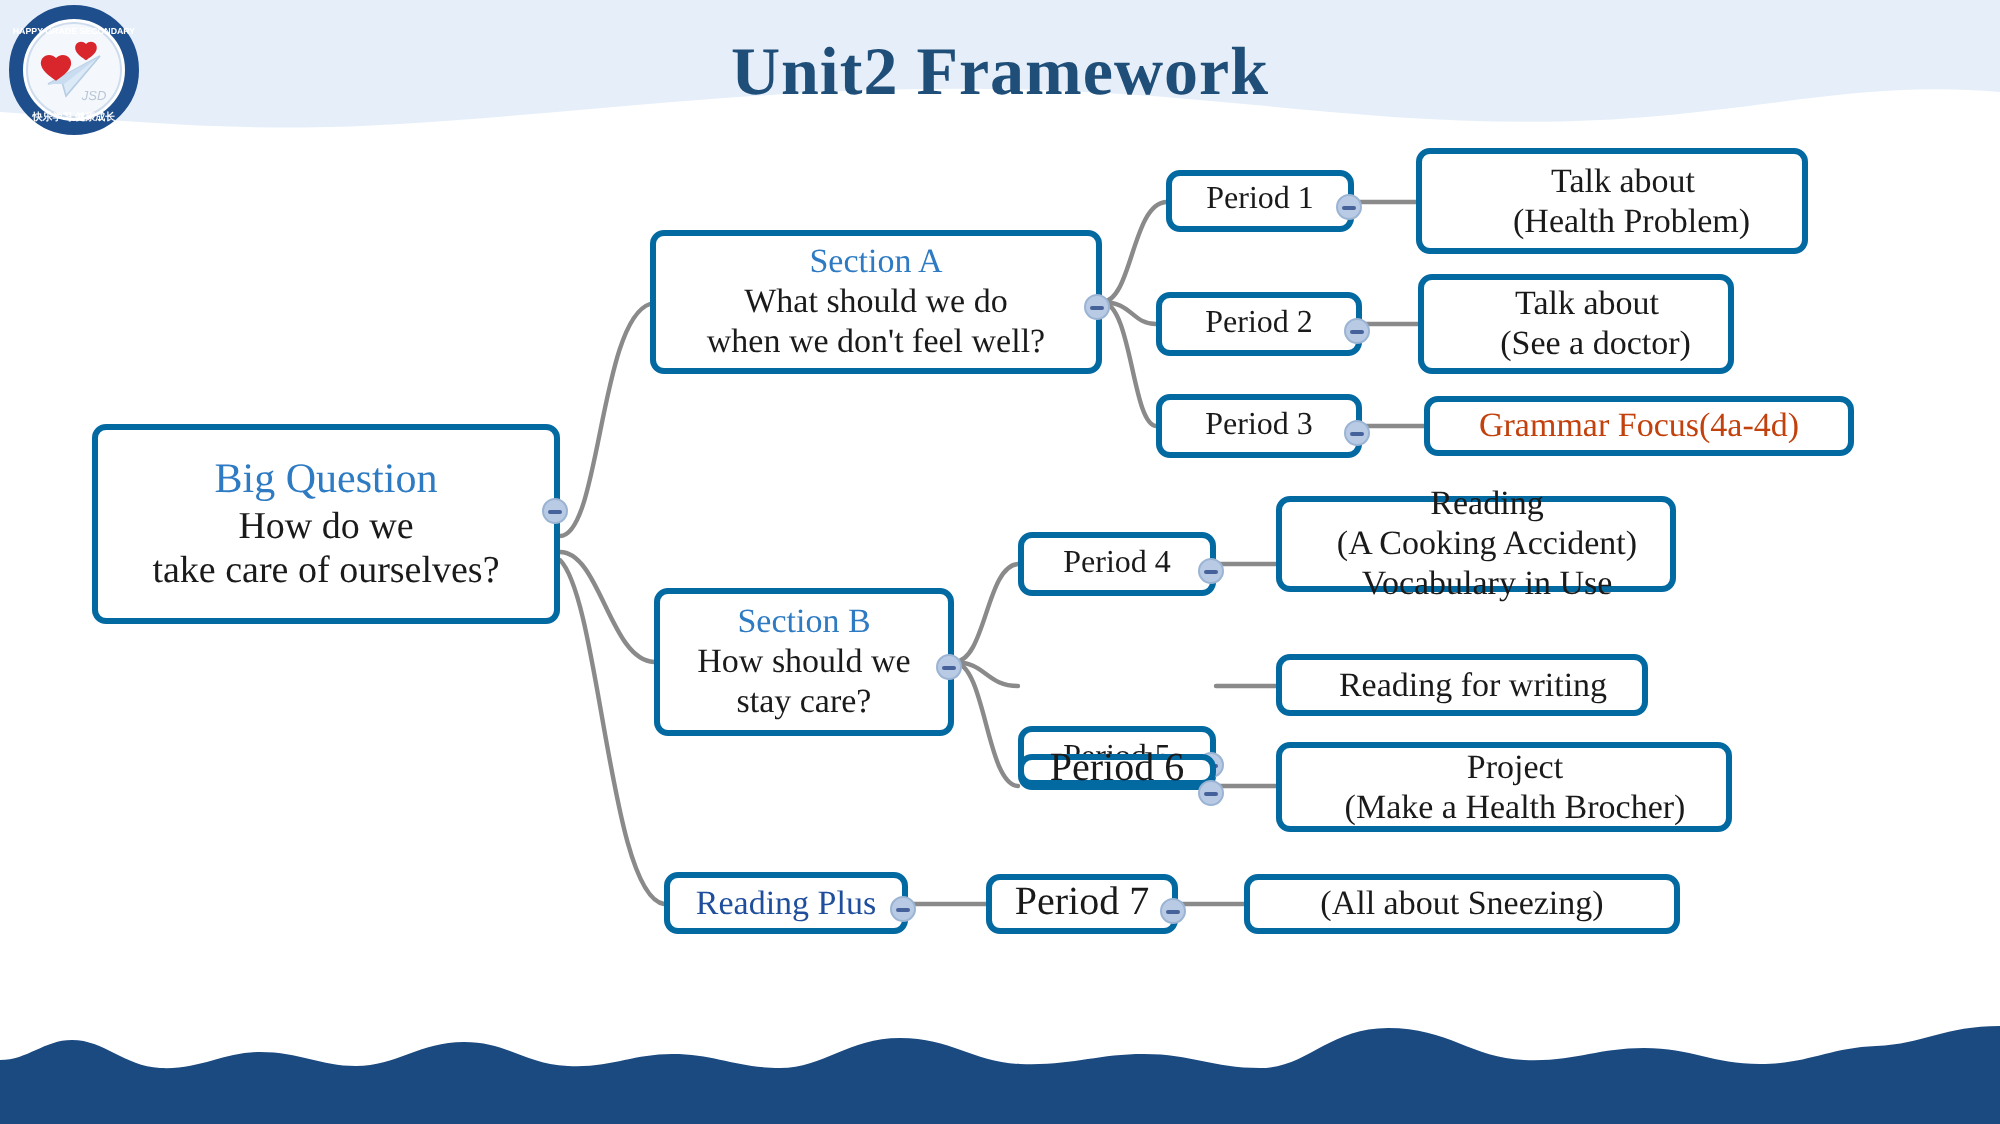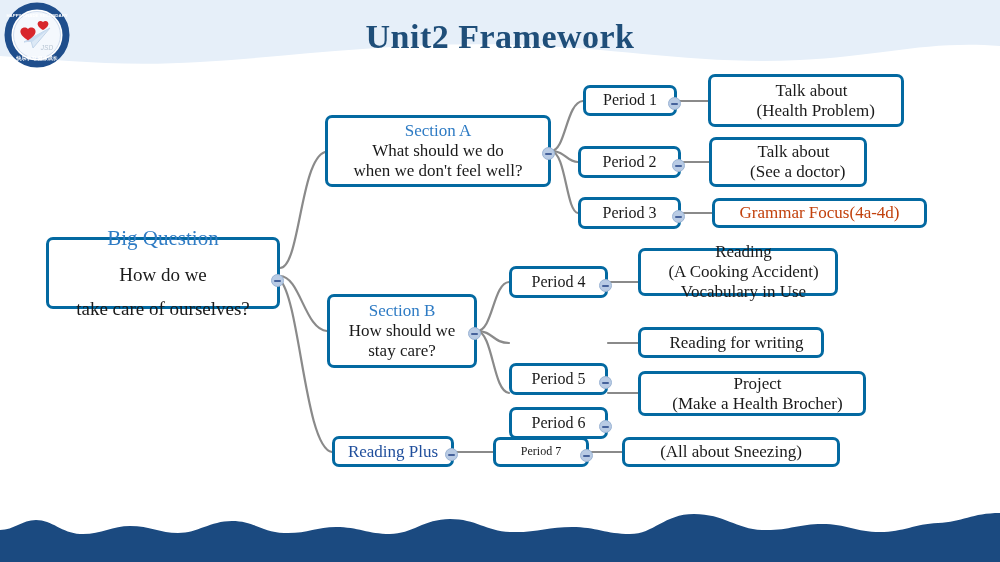--- a/index.html
+++ b/index.html
@@ -118,7 +118,7 @@
   }
 
   
-  #root-node      { left:46px;  top:237px; width:234px; height:72px; font-size:19px;gap:12px; }
+  #root-node      { left:46px;  top:212px; width:234px; height:100px; font-size:19px; }
   #root-node .ttl { font-size: 21px; margin-bottom: 1px; }
 
   #sectionA-node  { left:325px; top:115px; width:226px; height:72px; font-size:17px; }

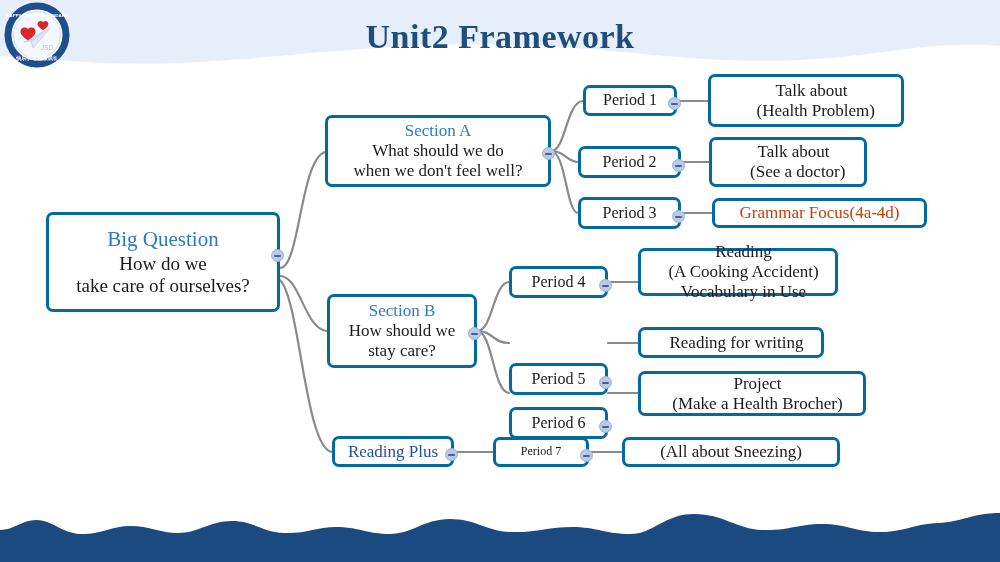--- a/index.html
+++ b/index.html
@@ -134,7 +134,7 @@
   #p3-node { left:578px; top:197px; width:103px; height:32px; font-size:16px; }
   #p4-node { left:509px; top:266px; width:99px;  height:32px; font-size:16px; }
   #p5-node { left:509px; top:327px; width:99px;  height:32px; font-size:16px;margin-top:36px; }
-  #p6-node { left:509px; top:377px; width:99px;  height:32px; font-size:16px;margin-top:30px; }
+  #p6-node { left:509px; top:377px; width:99px;  height:16px; font-size:20px; }
   #p7-node { left:493px; top:437px; width:96px;  height:30px; font-size:12px; }
 
   #l1-node { left:708px; top:74px;  width:196px; height:53px; font-size:17px; }

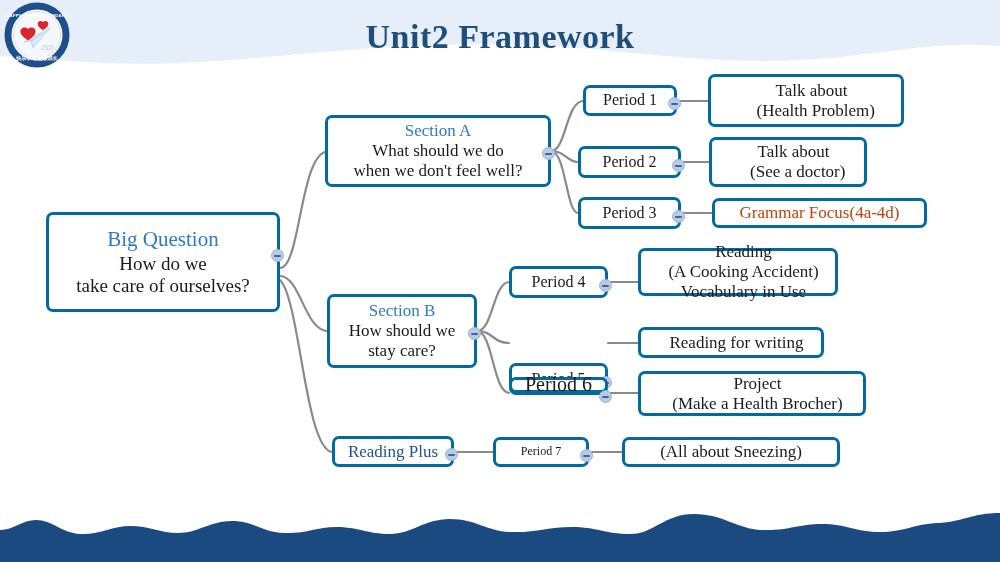--- a/index.html
+++ b/index.html
@@ -135,7 +135,7 @@
   #p4-node { left:509px; top:266px; width:99px;  height:32px; font-size:16px; }
   #p5-node { left:509px; top:327px; width:99px;  height:32px; font-size:16px;margin-top:36px; }
   #p6-node { left:509px; top:377px; width:99px;  height:16px; font-size:20px; }
-  #p7-node { left:493px; top:437px; width:96px;  height:30px; font-size:12px; }
+  #p7-node { left:493px; top:437px; width:96px;  height:30px; font-size:20px; }
 
   #l1-node { left:708px; top:74px;  width:196px; height:53px; font-size:17px; }
   #l2-node { left:709px; top:137px; width:158px; height:50px; font-size:17px; }

